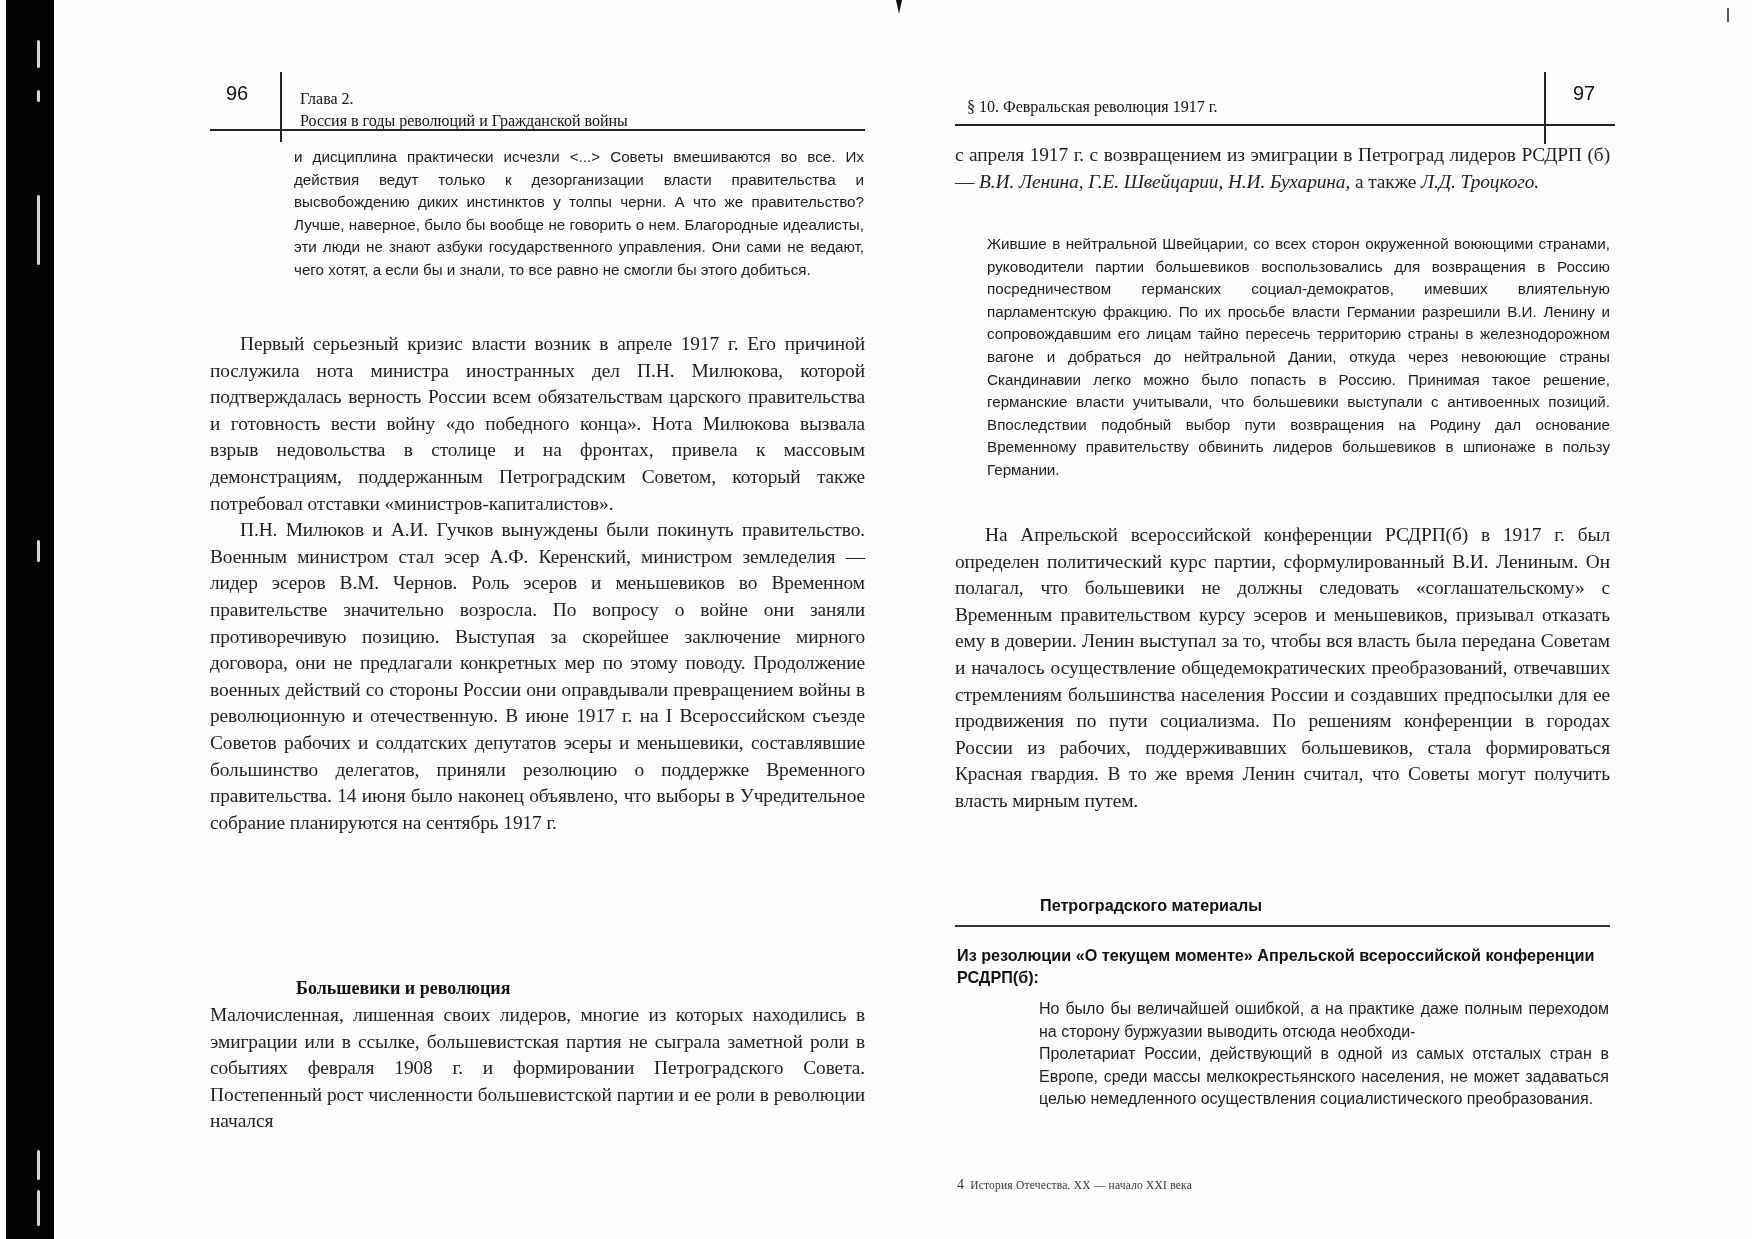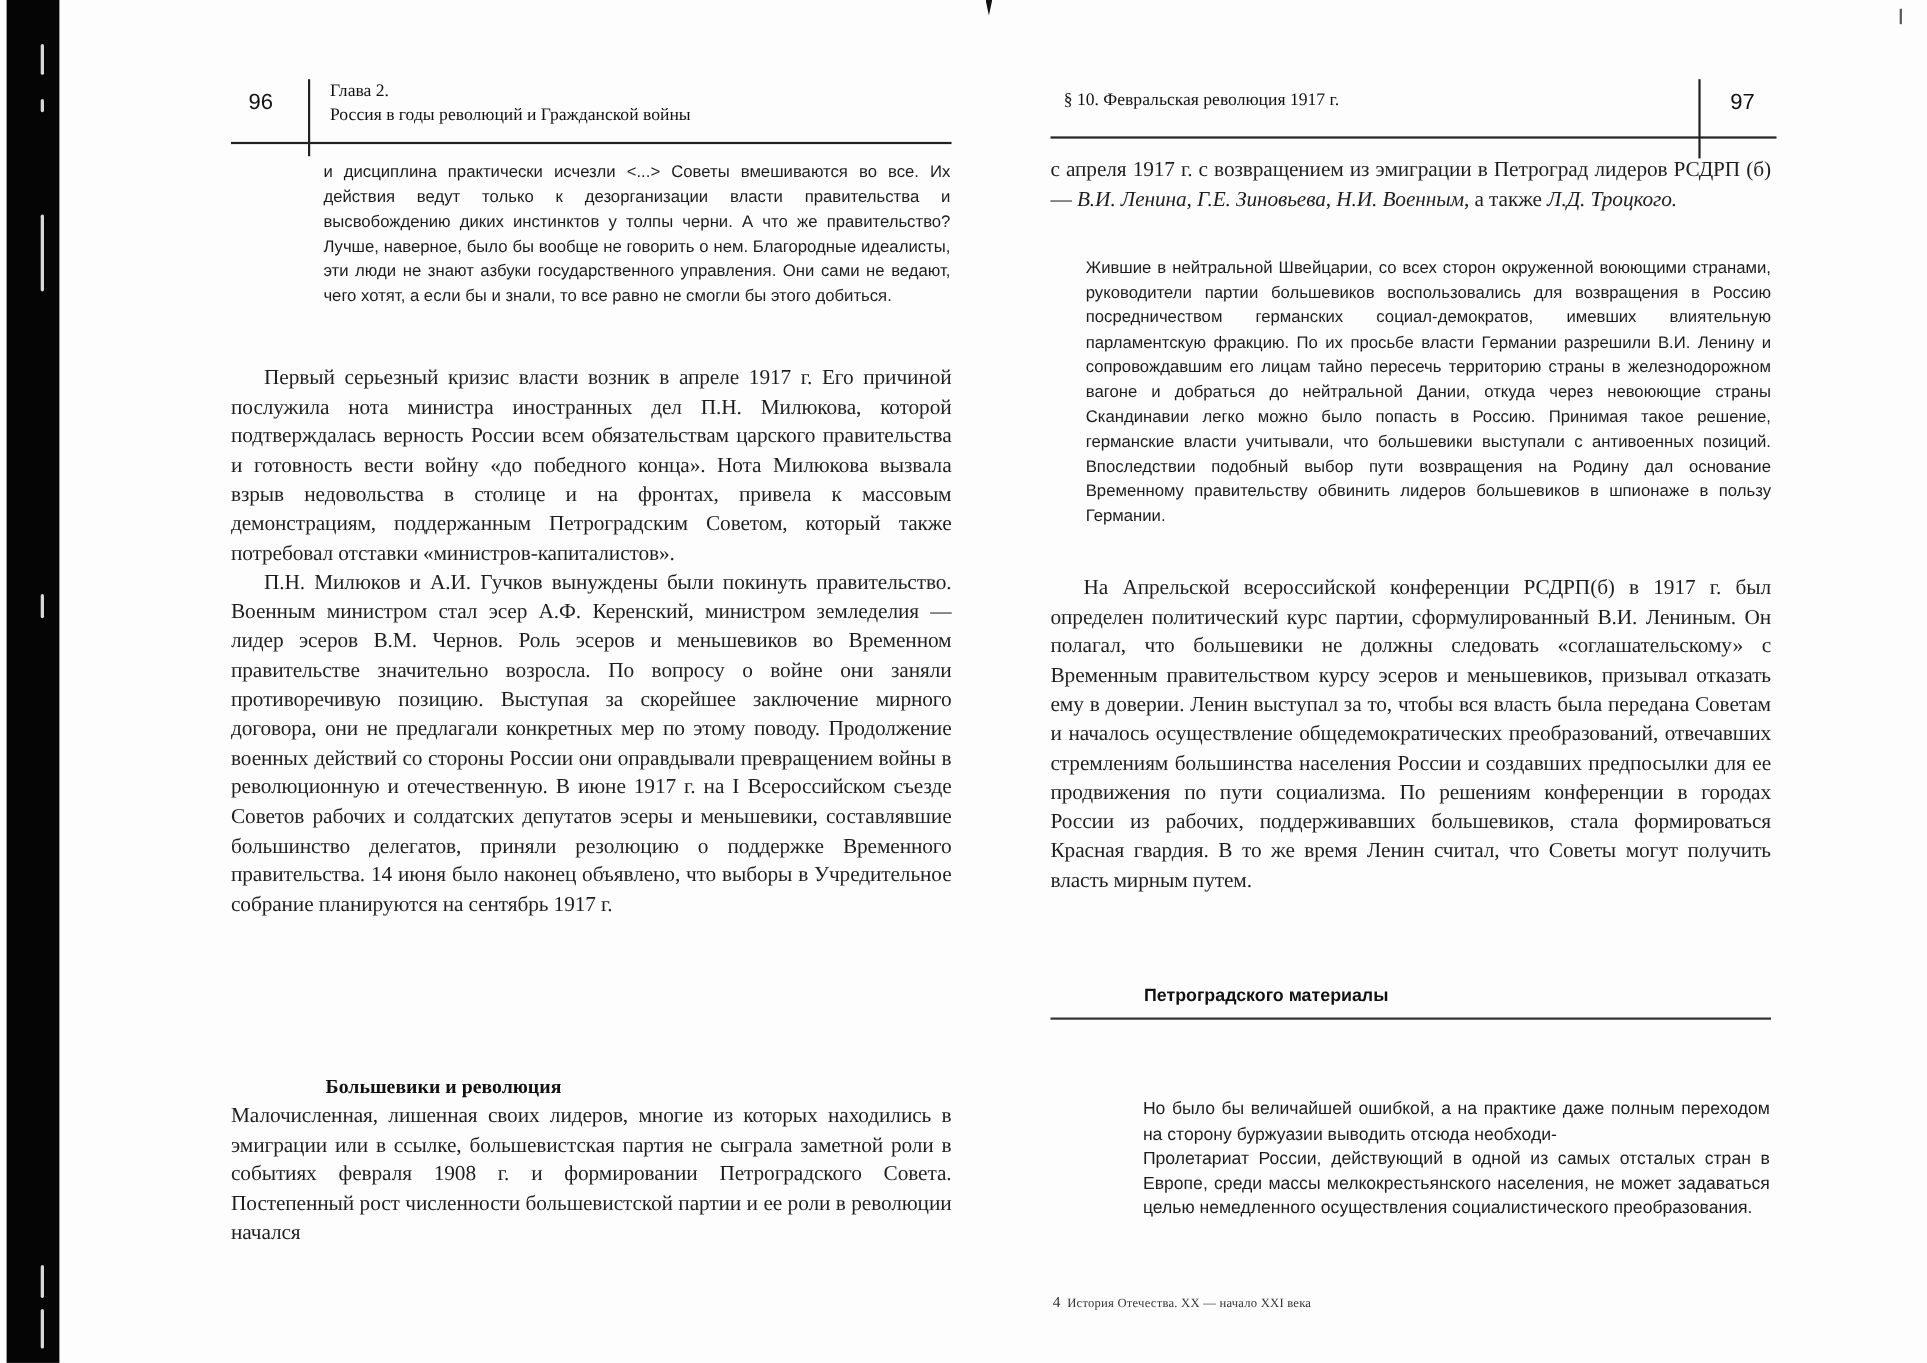--- a/index.html
+++ b/index.html
@@ -26,7 +26,7 @@
   .pagenum {
     position: absolute; font-family: "Liberation Sans", sans-serif; font-size: 20px; color: #111;
   }
-  .running-head { position: absolute; font-size: 16px; line-height: 22px; color: #111; }
+  .running-head { position: absolute; font-size: 16px; line-height: 22px; color: #111; margin-top: 16px; }
   .hdr-vline { position: absolute; width: 1.5px; background: #222; }
   .hdr-hline { position: absolute; height: 1.5px; background: #222; }
 

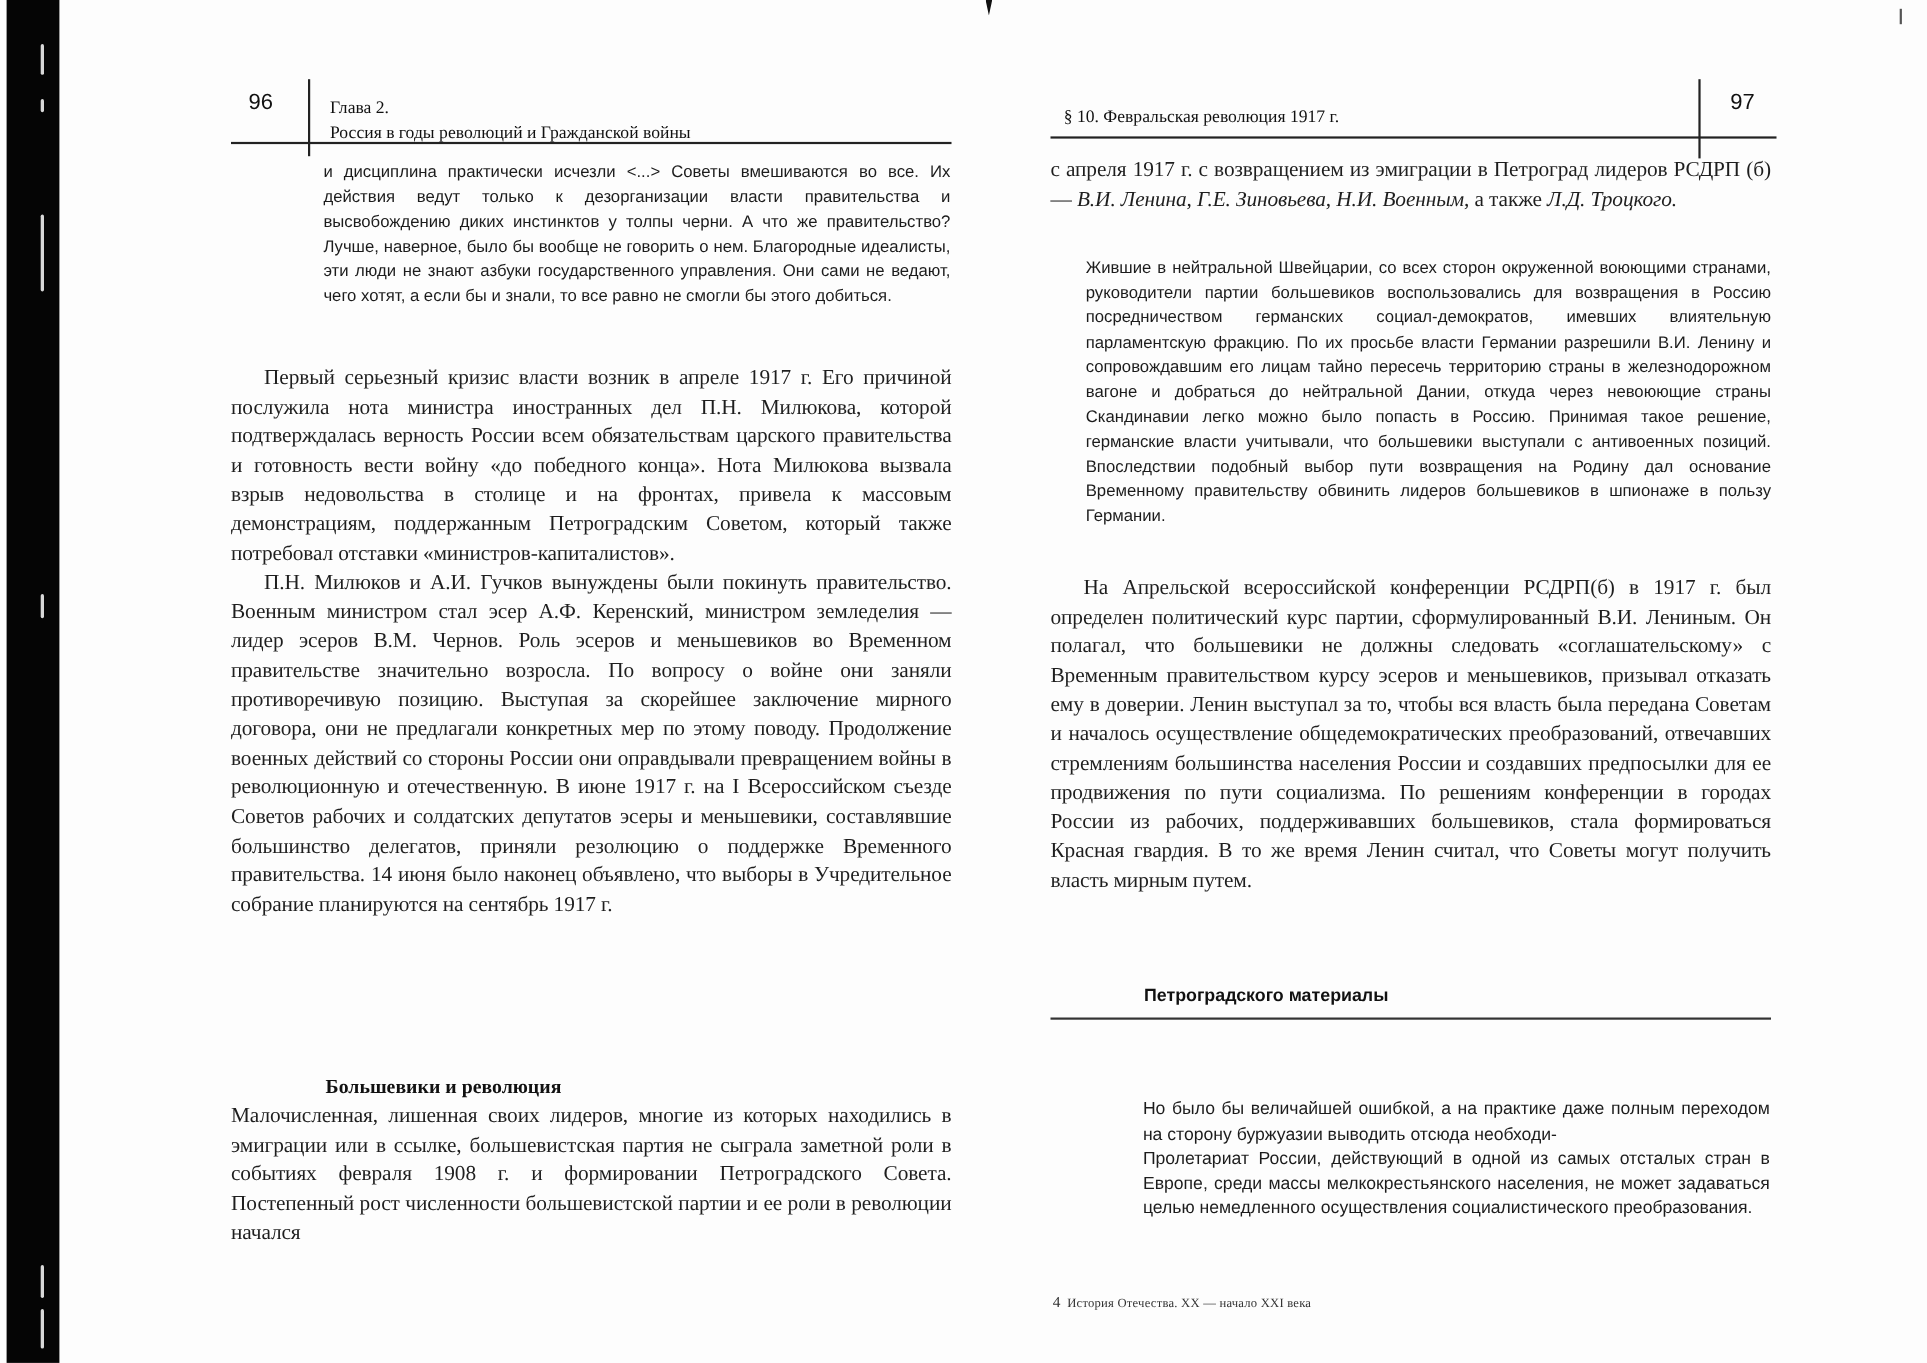--- a/index.html
+++ b/index.html
@@ -98,7 +98,7 @@
   <div class="hdr-hline" style="left:0;top:124px;width:660px"></div>
 
   <div class="body-text" style="left:0;top:142px;width:655px">
-    <p class="noindent"><span>с апреля 1917 г. с возвращением из эмиграции в Петроград лидеров РСДРП (б) — </span><em>В.И. Ленина, Г.Е. Зиновьева, Н.И. Военным,</em><span> а также </span><em>Л.Д. Троцкого.</em></p>
+    <p class="noindent"><span>с апреля 1917 г. с возвращением из эмиграции в Петроград лидеров РСДРП (б) — </span><em>В.И. Ленина, Г.Е. Швейцарии, Н.И. Бухарина,</em><span> а также </span><em>Л.Д. Троцкого.</em></p>
   </div>
 
   <div class="sans-quote" style="left:32px;top:233px;width:623px">Жившие в нейтральной Швейцарии, со всех сторон окруженной воюющими странами, руководители партии большевиков воспользовались для возвращения в Россию посредничеством германских социал-демократов, имевших влиятельную парламентскую фракцию. По их просьбе власти Германии разрешили В.И. Ленину и сопровождавшим его лицам тайно пересечь территорию страны в железнодорожном вагоне и добраться до нейтральной Дании, откуда через невоюющие страны Скандинавии легко можно было попасть в Россию. Принимая такое решение, германские власти учитывали, что большевики выступали с антивоенных позиций. Впоследствии подобный выбор пути возвращения на Родину дал основание Временному правительству обвинить лидеров большевиков в шпионаже в пользу Германии.</div>

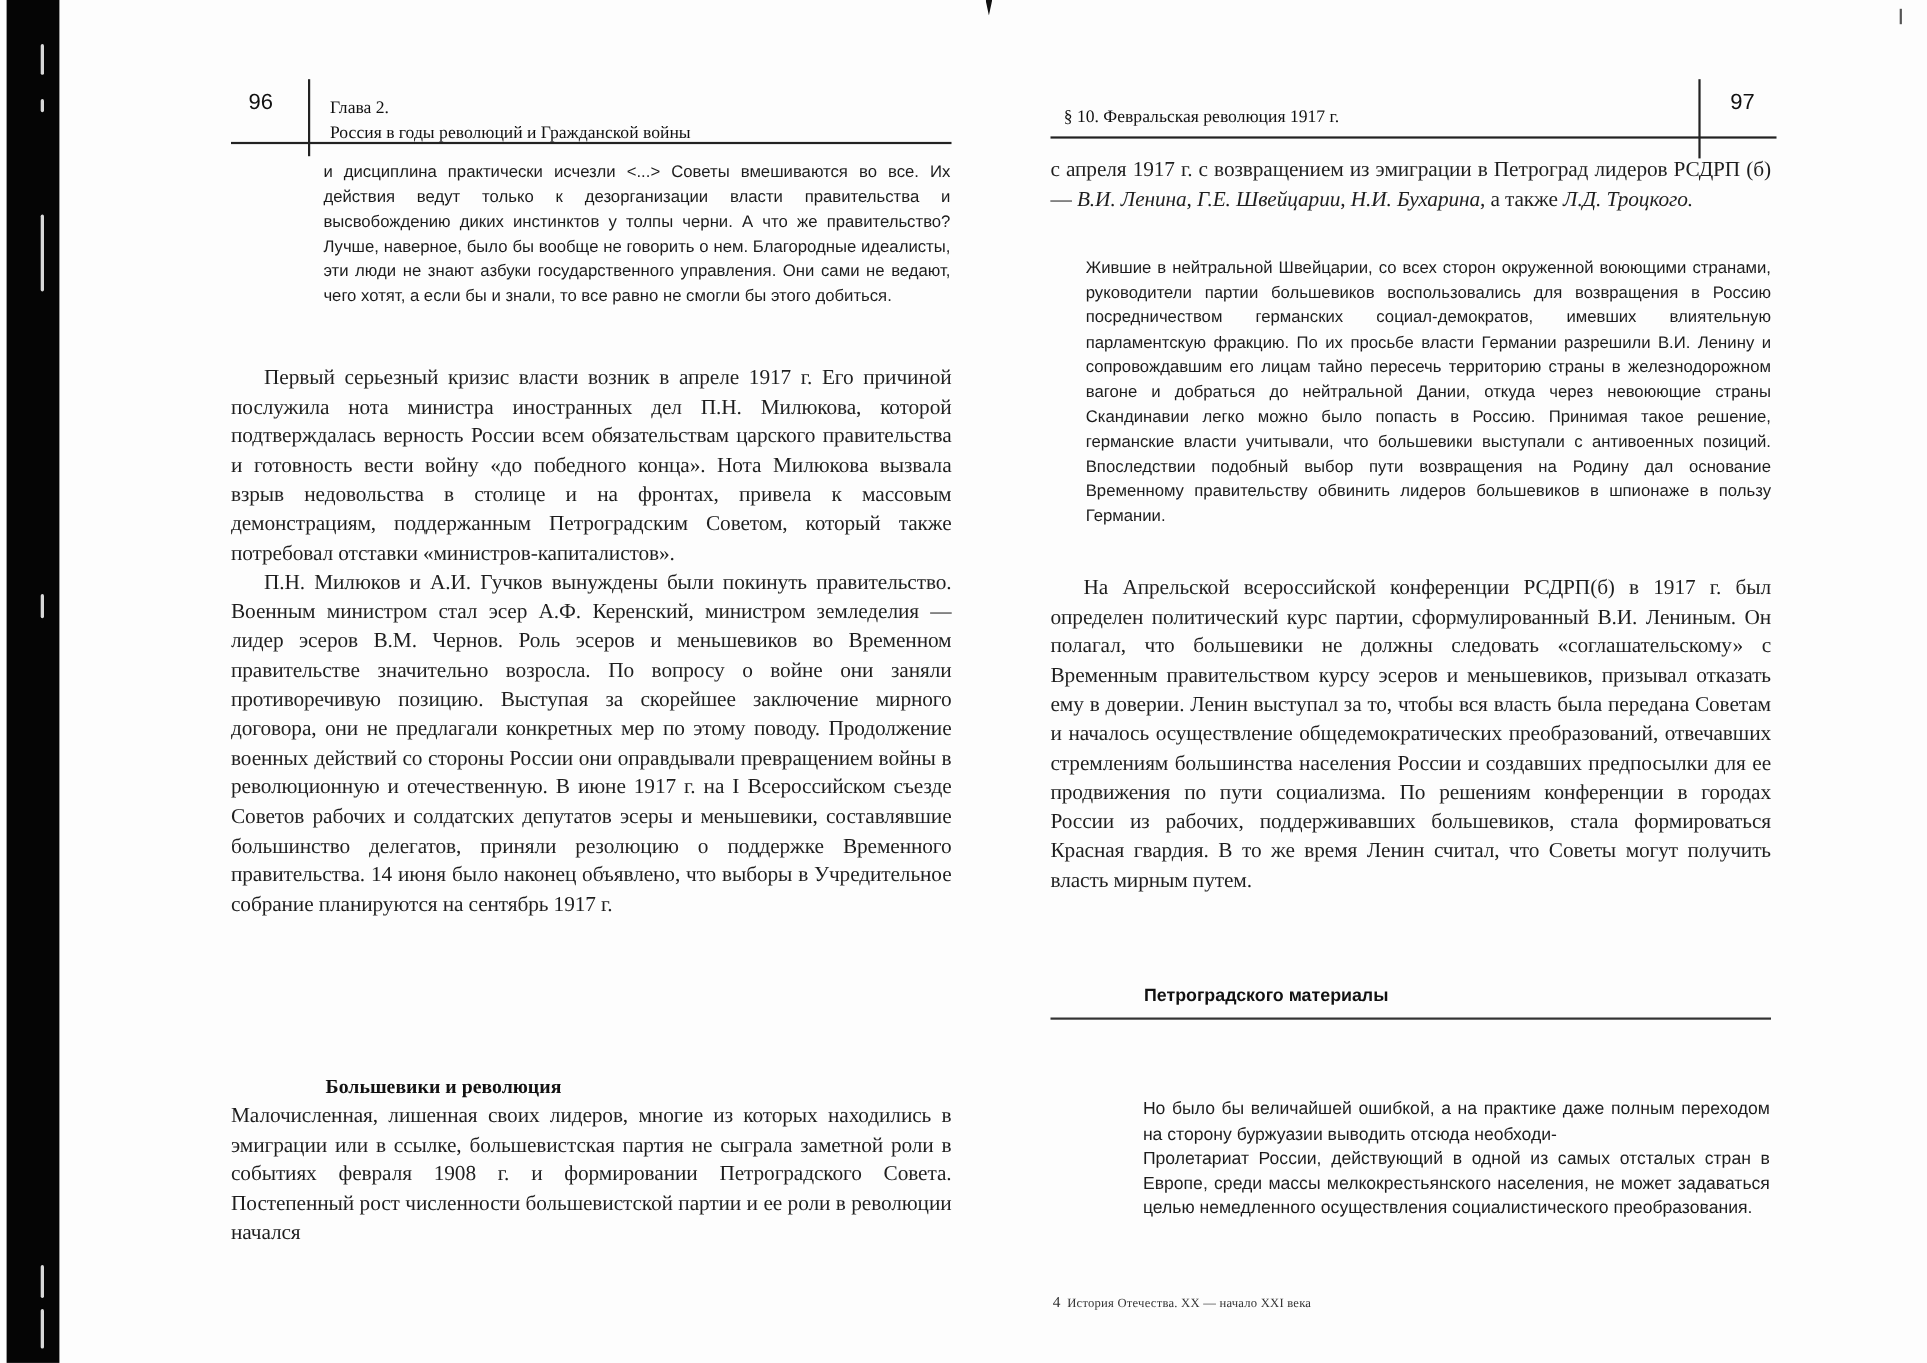--- a/index.html
+++ b/index.html
@@ -110,6 +110,7 @@
   <div class="sans-head" style="left:85px;top:894px">Петроградского материалы</div>
   <div class="rule" style="left:0;top:925px;width:655px"></div>
 
+  <div class="sans-head" style="left:2px;top:944px;width:650px">Из резолюции «О текущем моменте» Апрельской всероссийской конференции РСДРП(б):</div>
 
   <div class="sans-quote" style="left:84px;top:998px;width:570px;font-size:16px;line-height:22.6px">
     <div>Но было бы величайшей ошибкой, а на практике даже полным переходом на сторону буржуазии выводить отсюда необходи-</div>

